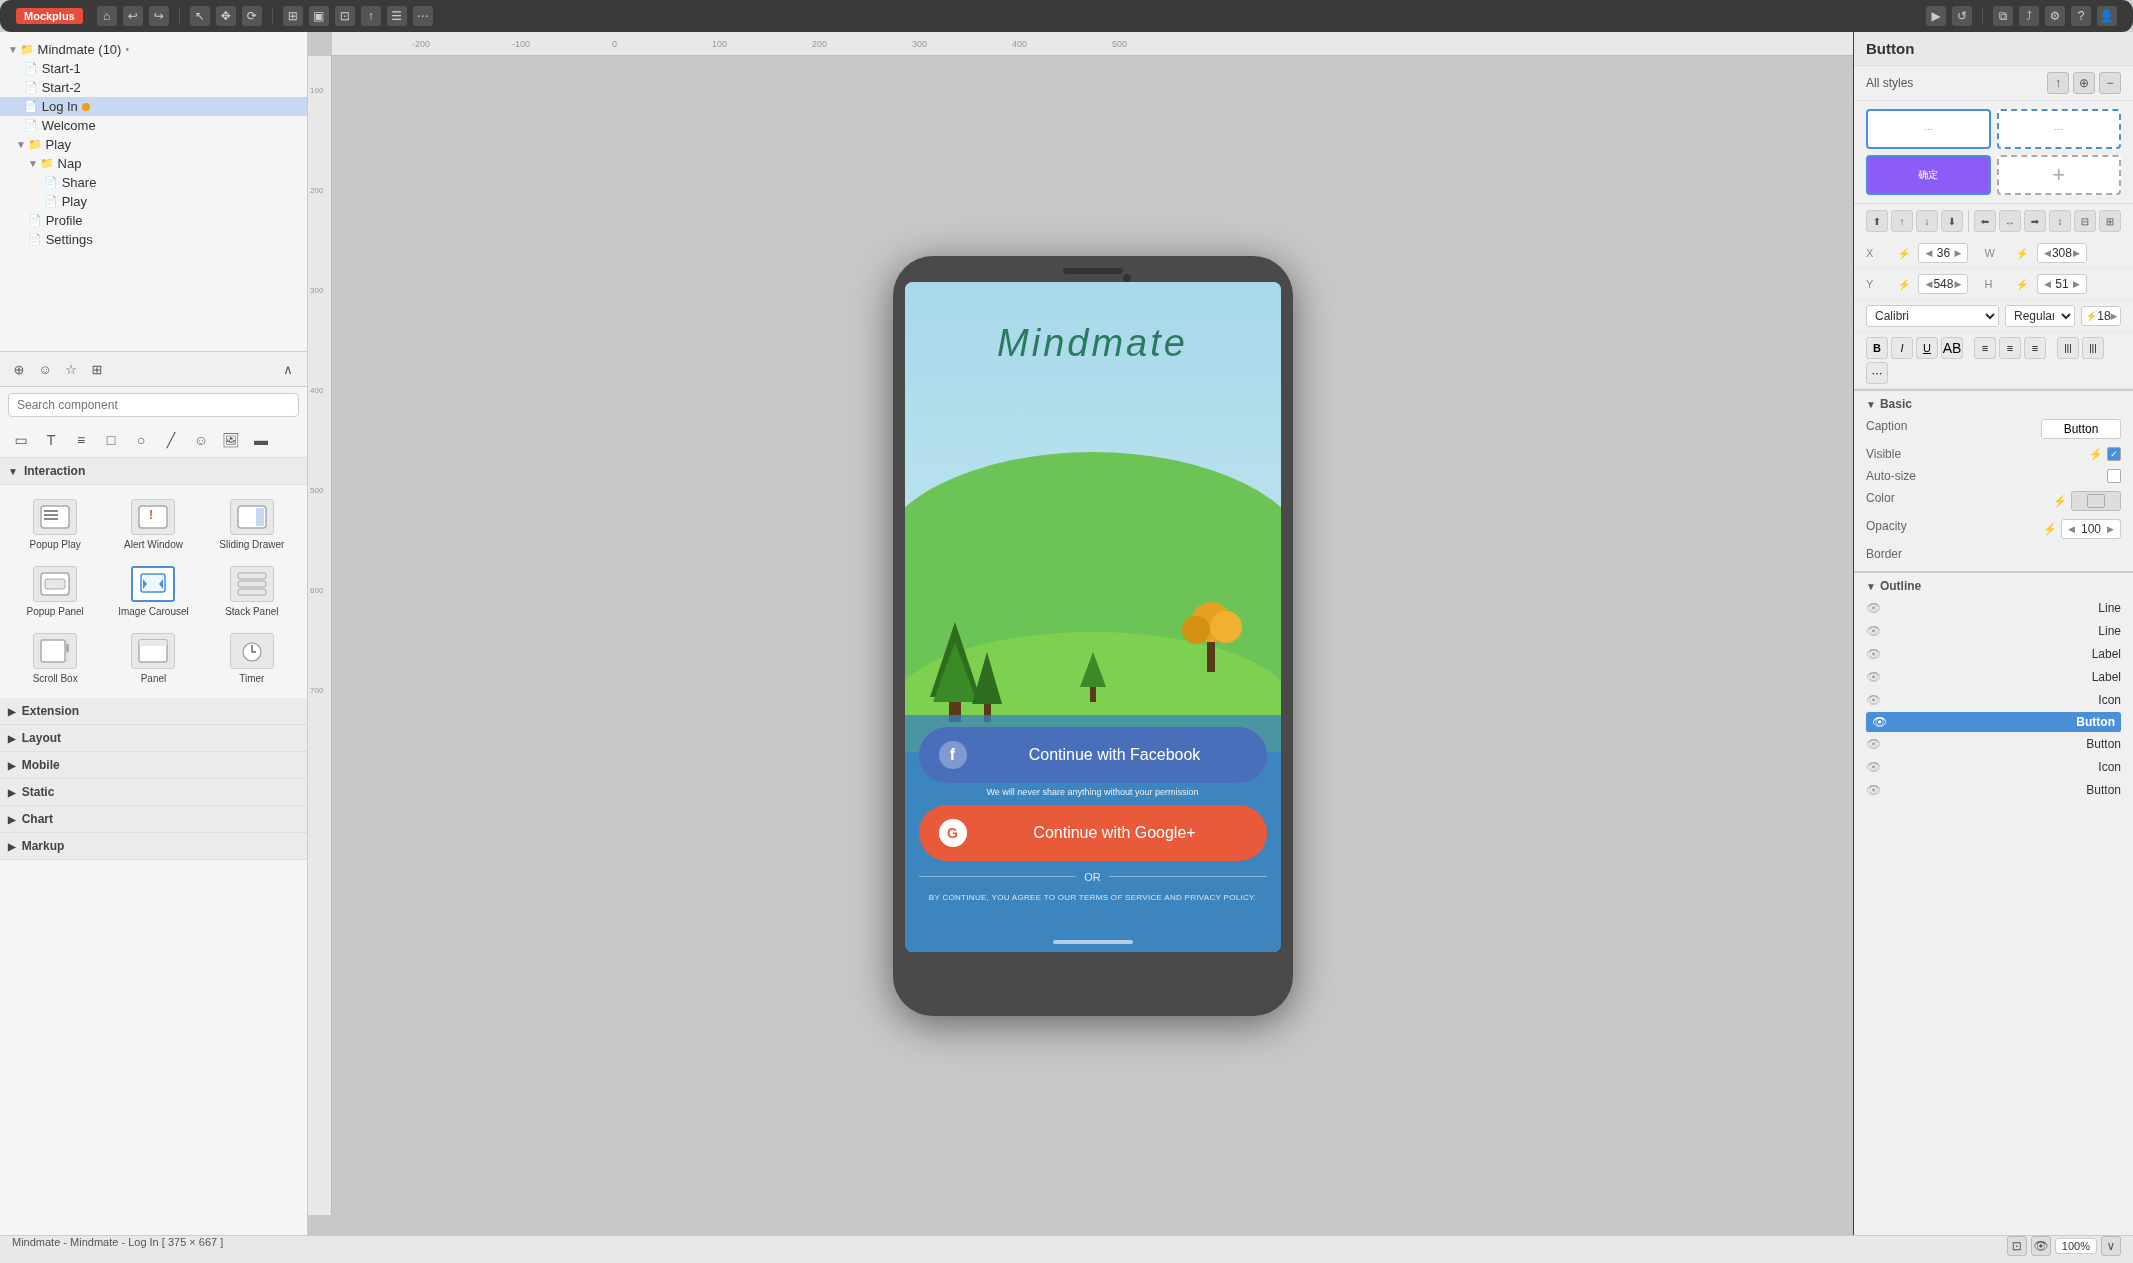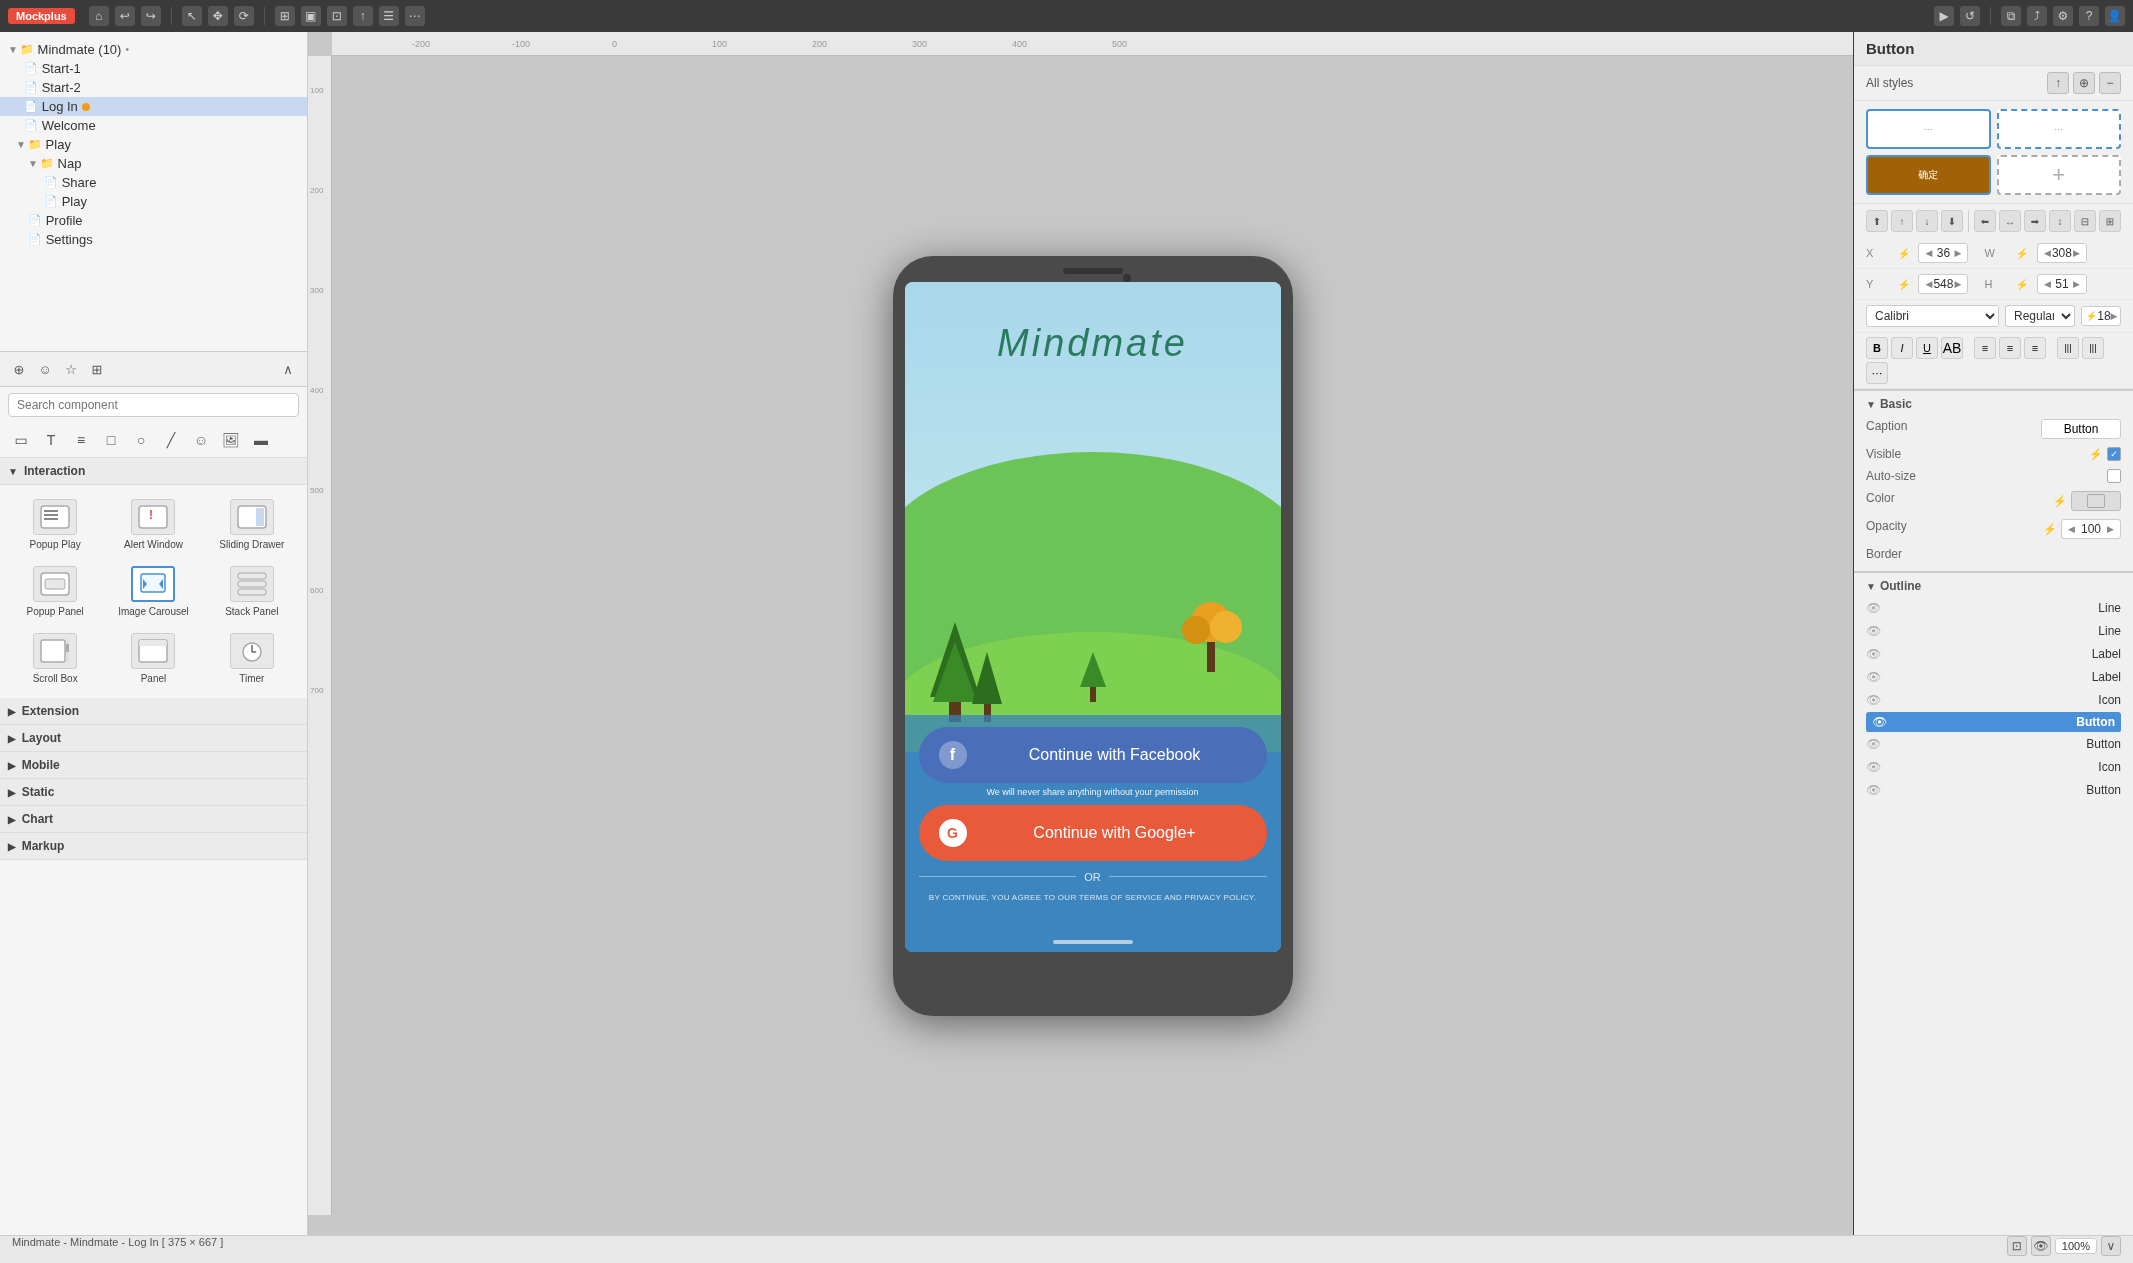--- a/index.html
+++ b/index.html
@@ -11,9 +11,10 @@
       background: #3a3a3a;
       display: flex;
       align-items: center;
-      padding: 0 8px;
+      padding: 0 16px;
       gap: 6px;
       flex-shrink: 0;
+      border-radius: 11px;
     }
     .top-bar-logo {
       background: #e74c3c;

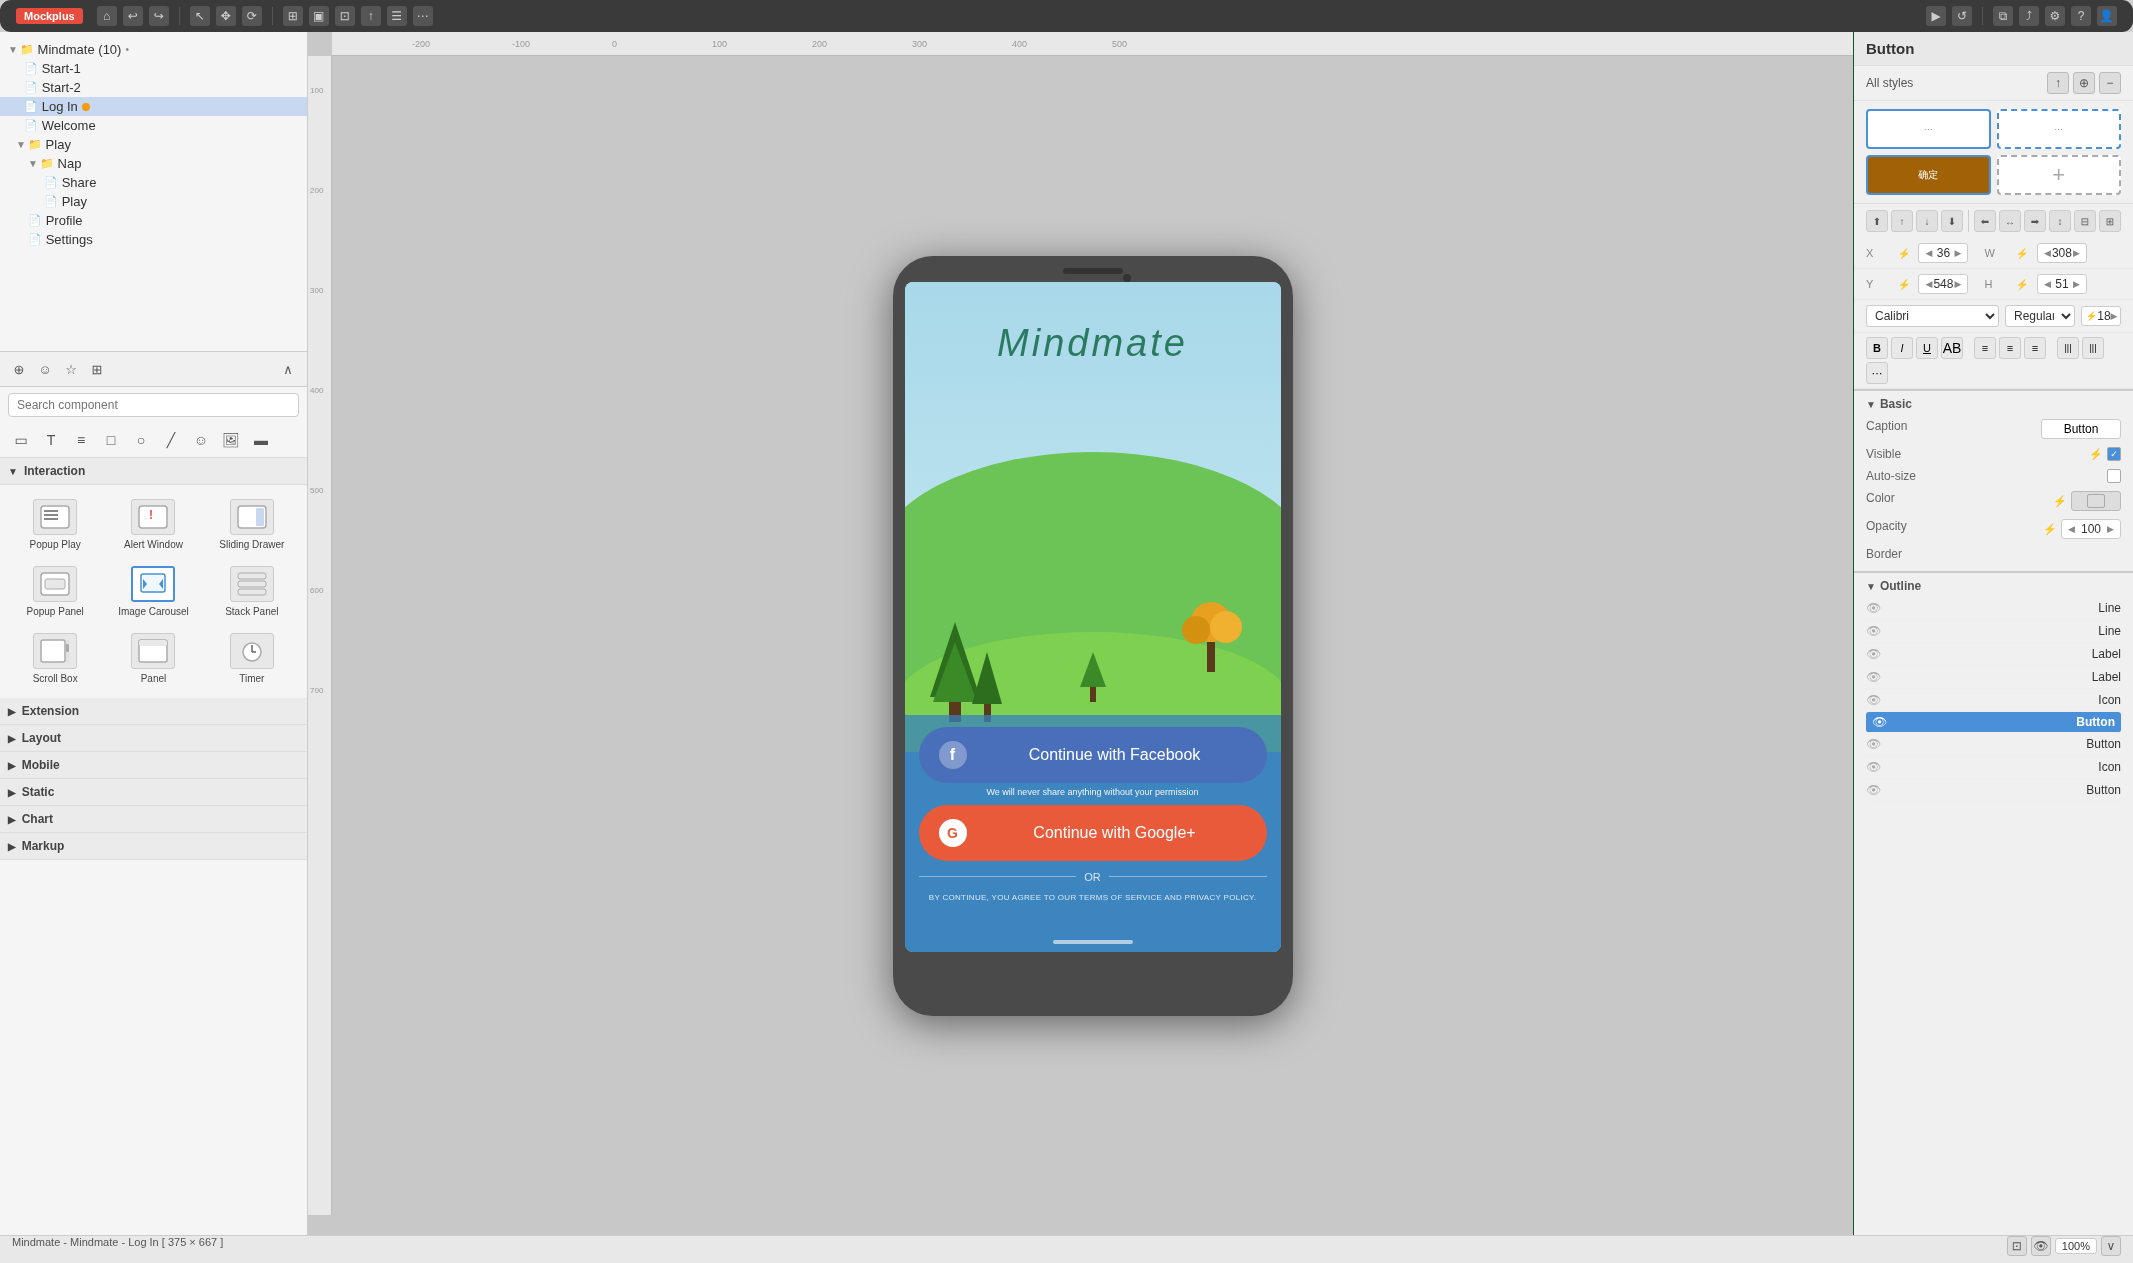--- a/index.html
+++ b/index.html
@@ -888,7 +888,7 @@
       <div class="btn-style-item dashed">
         <span style="font-size:9px; color:#888">···</span>
       </div>
-      <div class="btn-style-item" style="background:#a16207; color:white;">
+      <div class="btn-style-item" style="background:#8b5cf6; color:white;">
         <span style="font-size:10px; color:white">确定</span>
       </div>
       <div class="btn-style-plus">

